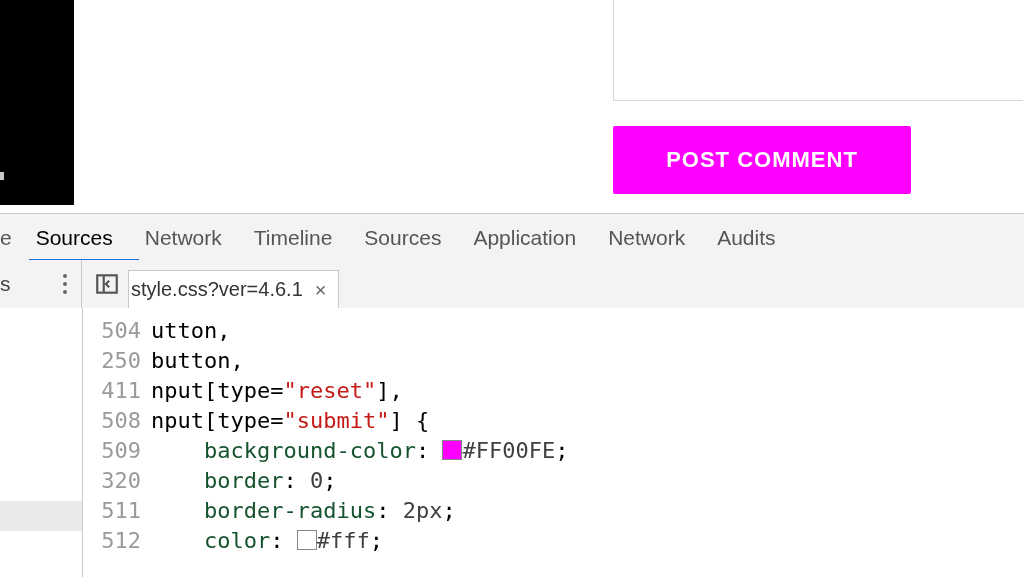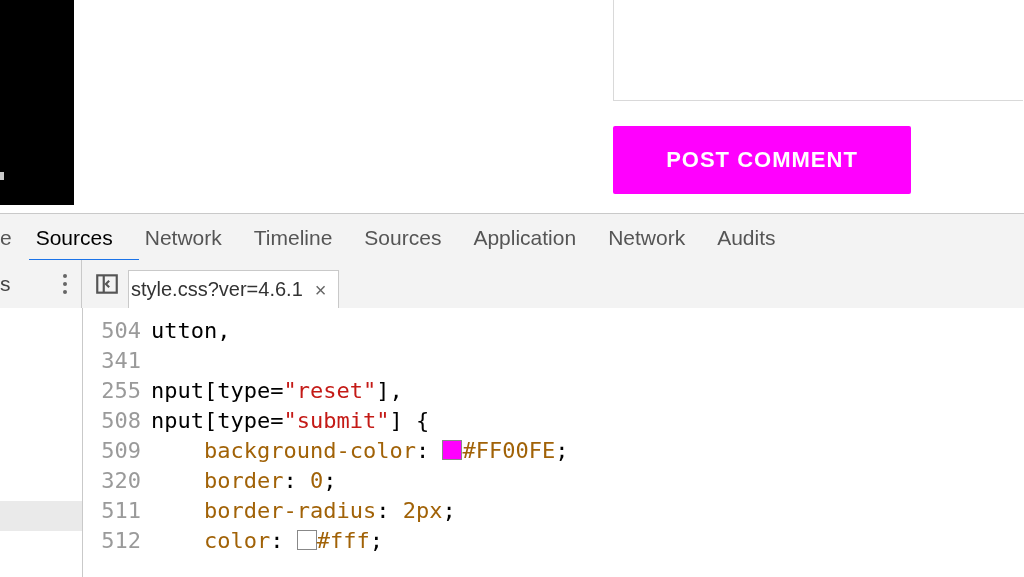--- a/index.html
+++ b/index.html
@@ -99,7 +99,7 @@
           <span class="txt">utton,</span>
         </div>
         <div class="ln">
-          <span class="num">341</span>
+          <span class="num">250</span>
         </div>
         <div class="ln">
           <span class="num">255</span>

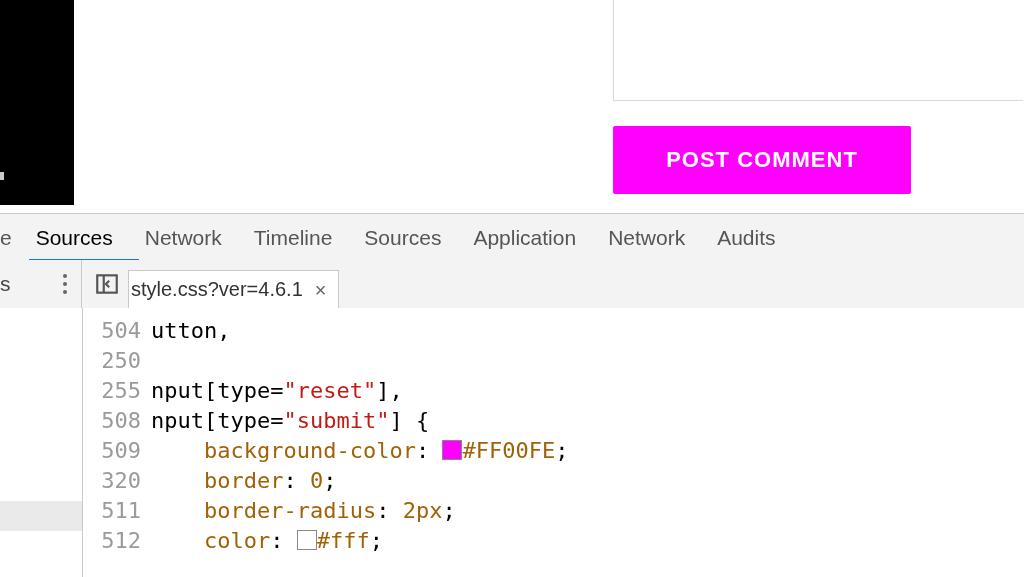--- a/index.html
+++ b/index.html
@@ -100,6 +100,7 @@
         </div>
         <div class="ln">
           <span class="num">250</span>
+          <span class="txt">button,</span>
         </div>
         <div class="ln">
           <span class="num">255</span>

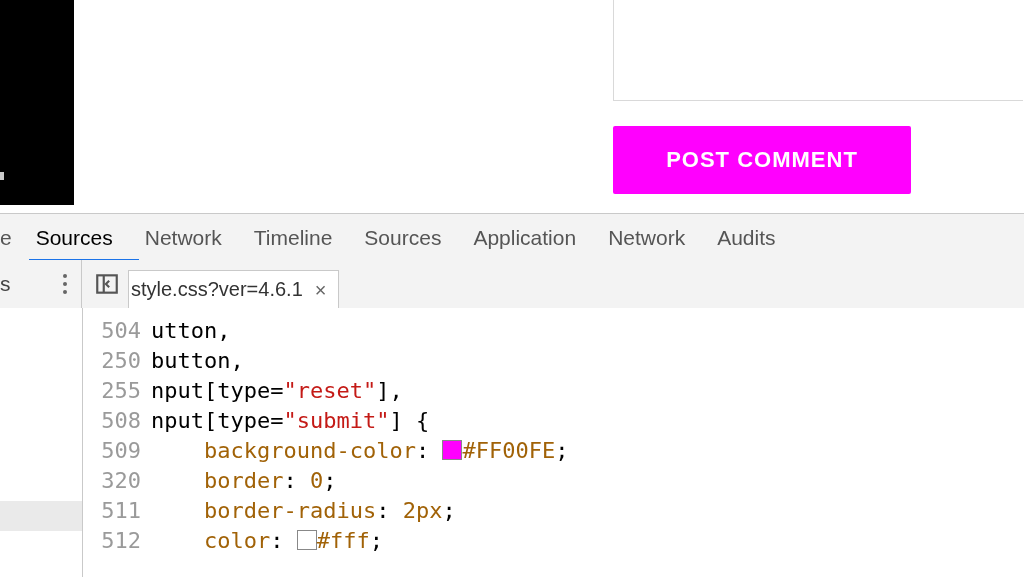--- a/index.html
+++ b/index.html
@@ -103,7 +103,7 @@
           <span class="txt">button,</span>
         </div>
         <div class="ln">
-          <span class="num">255</span>
+          <span class="num">411</span>
           <span class="txt">nput[type=<span class="str">"reset"</span>],</span>
         </div>
         <div class="ln">

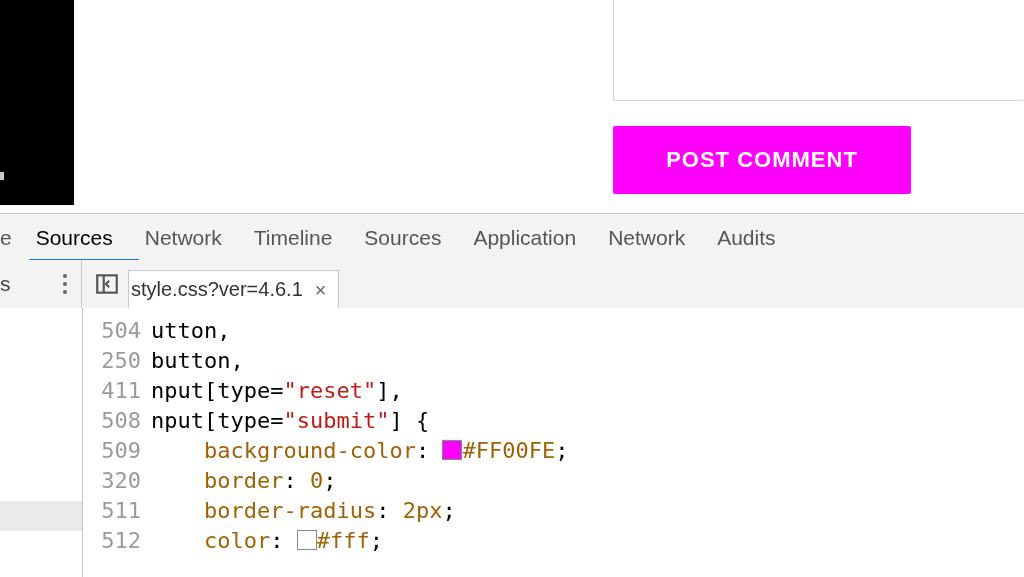--- a/index.html
+++ b/index.html
@@ -37,7 +37,7 @@
   .txt{white-space:pre;color:#000;}
   .str{color:#c41a16;}
   .val{color:#a16207;}
-  .prop{color:#a16207;}
+  .prop{color:#14532d;}
   .punct{color:#000;}
   .swatch{display:inline-block;width:18px;height:18px;border:1px solid #888;vertical-align:-2px;}
   .swatch.pink{background:#FF00FE;}

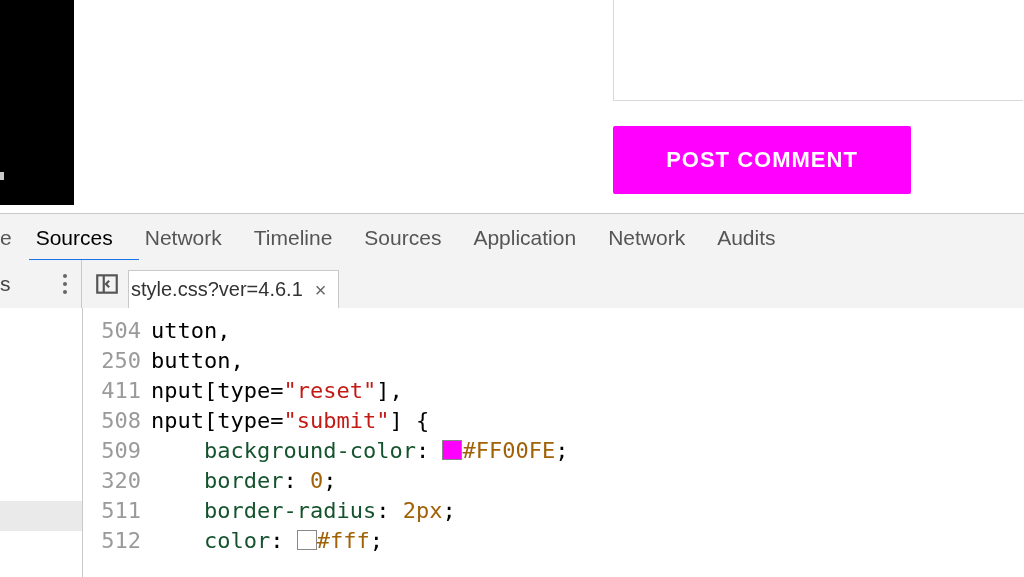--- a/index.html
+++ b/index.html
@@ -36,7 +36,7 @@
   .num{width:58px;text-align:right;color:#9a9a9a;padding-right:10px;user-select:none;}
   .txt{white-space:pre;color:#000;}
   .str{color:#c41a16;}
-  .val{color:#a16207;}
+  .val{color:#404040;}
   .prop{color:#14532d;}
   .punct{color:#000;}
   .swatch{display:inline-block;width:18px;height:18px;border:1px solid #888;vertical-align:-2px;}

